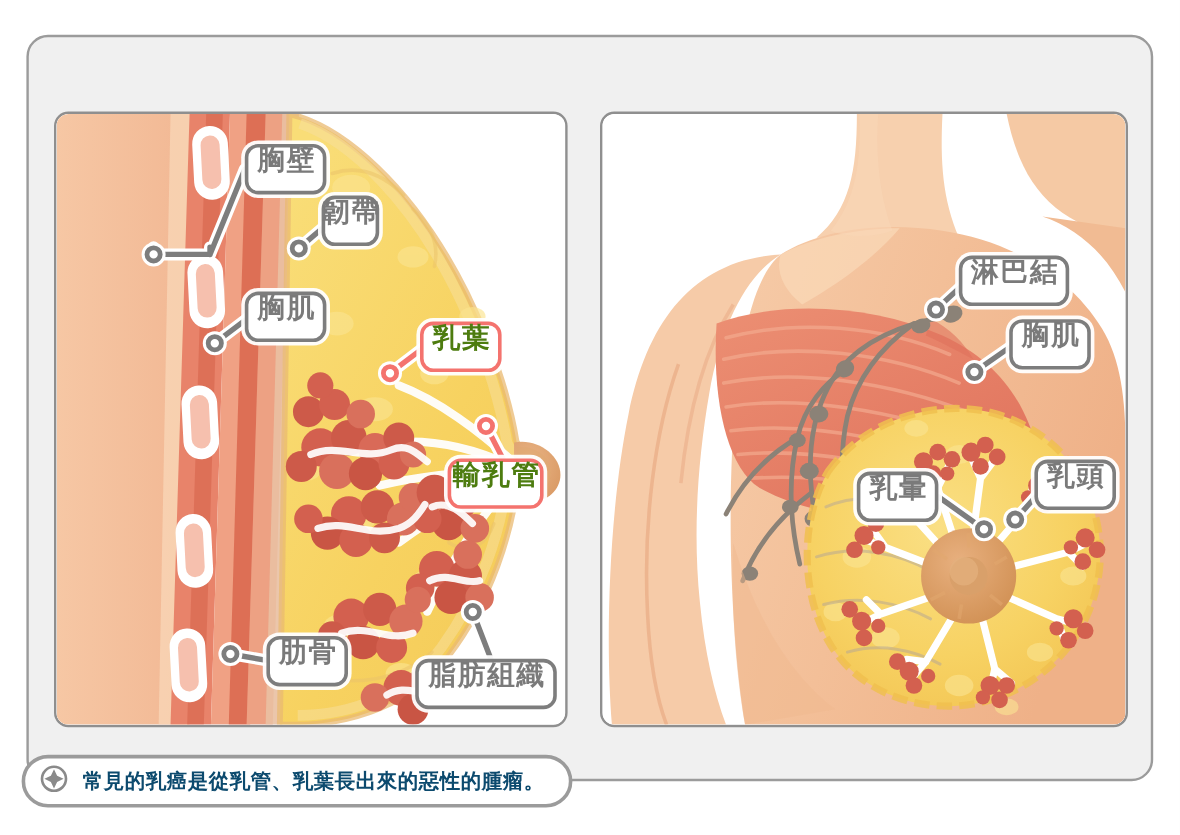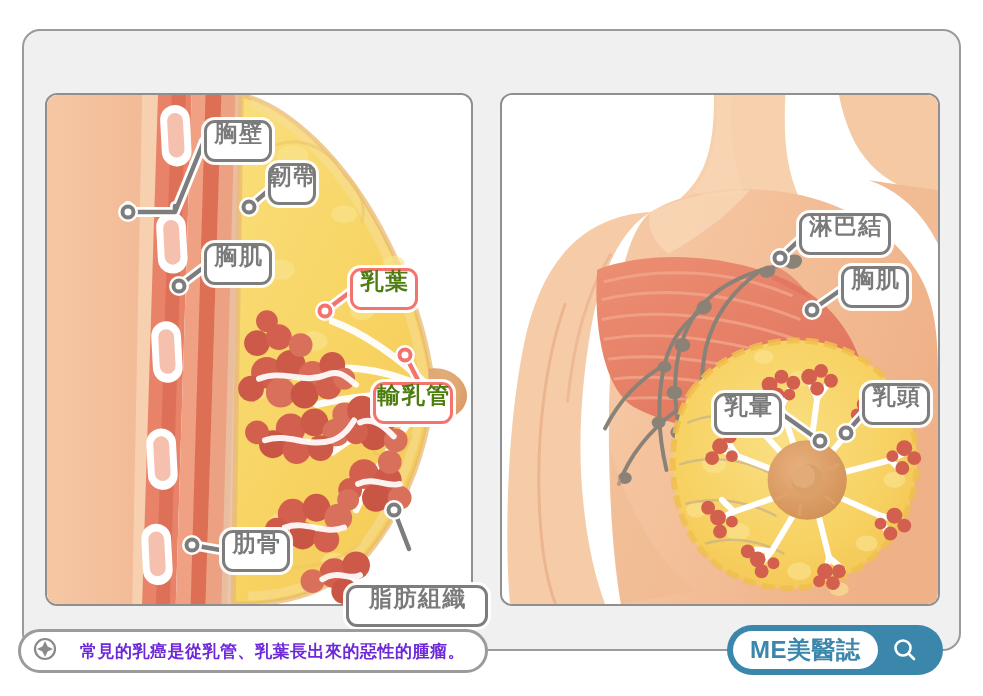--- a/index.html
+++ b/index.html
@@ -614,7 +614,7 @@
       <div class="lbl" style="left: 222px; top: 530px; width: 68px; height: 42px;">
         <span>肋骨</span>
       </div>
-      <div class="lbl" style="left: 346px; top: 549px; width: 142px; height: 42px; margin-top: 36px;">
+      <div class="lbl" style="left: 346px; top: 549px; width: 118px; height: 42px;">
         <span>脂肪組織</span>
       </div>
       <div class="lbl" style="left: 799px; top: 213px; width: 92px; height: 42px;">

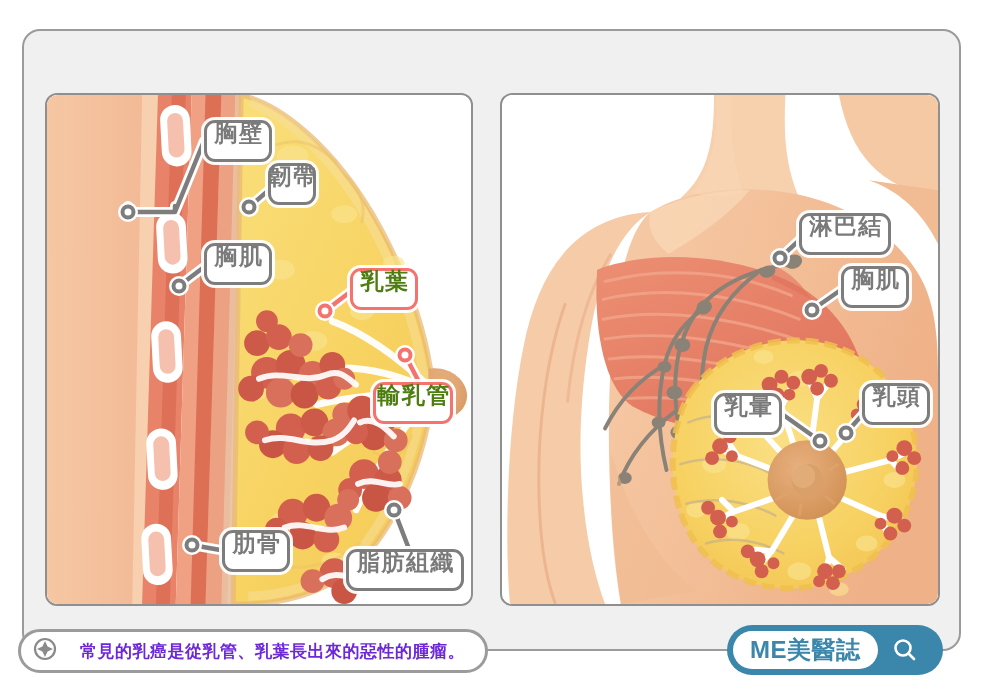--- a/index.html
+++ b/index.html
@@ -95,8 +95,8 @@
     z-index: 40;
   }
   .note-text {
-    font-size: 17px; font-weight: bold; color: #6d28d9;
-    letter-spacing: 0.5px; margin-left: 23px; line-height: 1;
+    font-size: 17px; font-weight: bold; color: #0c4a6e;
+    letter-spacing: 0.5px; margin-left: 12px; line-height: 1;
   }
 
   

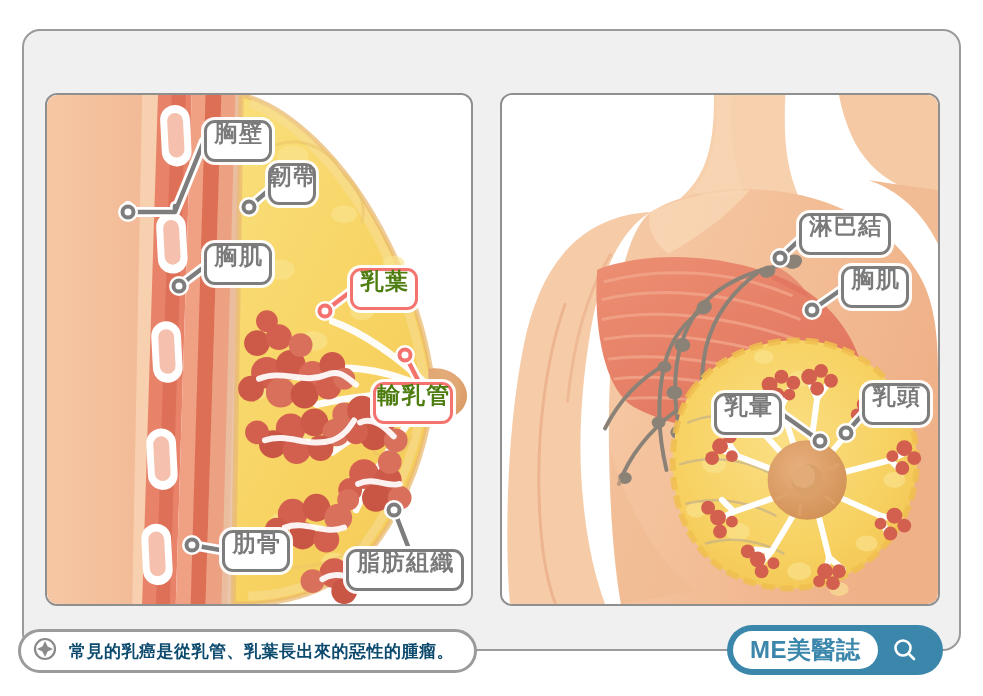--- a/index.html
+++ b/index.html
@@ -641,17 +641,6 @@
     <span class="note-text">常見的乳癌是從乳管、乳葉長出來的惡性的腫瘤。</span>
   </div>
 
-  <div class="logo">
-    <div class="logo-pill">
-      <span class="logo-text">ME美醫誌</span>
-    </div>
-    <span class="logo-search">
-      <svg width="30" height="30" viewBox="0 0 30 30">
-        <circle cx="13" cy="13" r="7.5" fill="none" stroke="#ffffff" stroke-width="2.6"></circle>
-        <line x1="18.5" y1="18.5" x2="24" y2="24" stroke="#ffffff" stroke-width="2.6" stroke-linecap="round"></line>
-      </svg>
-    </span>
-  </div>
 
 </div>
 

